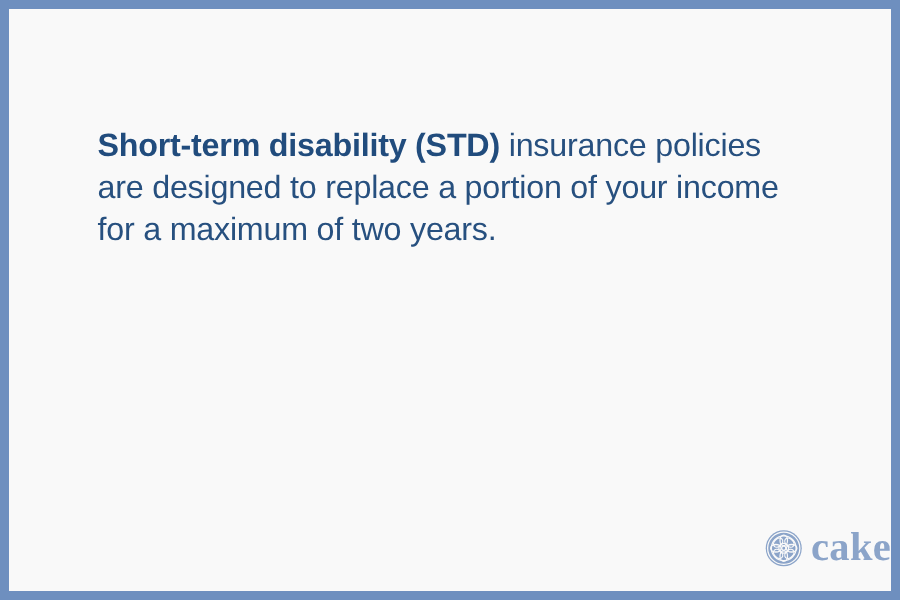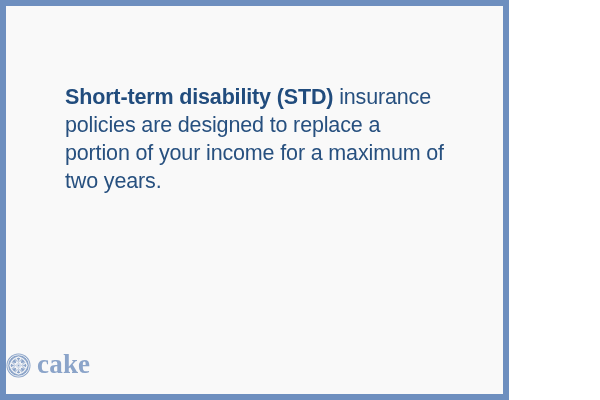--- a/index.html
+++ b/index.html
@@ -15,7 +15,7 @@
   }
   .card {
     box-sizing: border-box;
-    width: 509px;
+    width: 600px;
     height: 400px;
     background: #f9f9f9;
     border: 6px solid #6e8fbf;

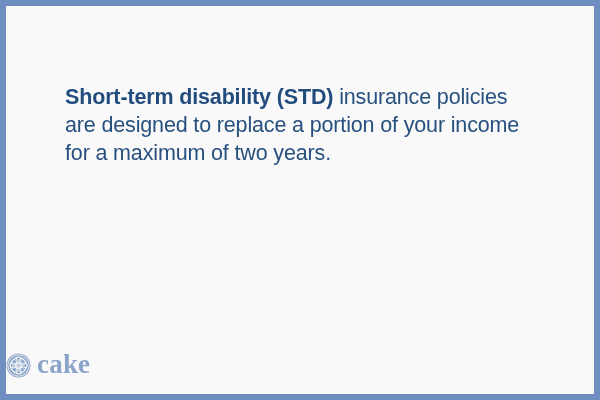--- a/index.html
+++ b/index.html
@@ -53,7 +53,7 @@
     bottom: 14px;
     display: flex;
     align-items: center;
-    justify-content: flex-start;
+    justify-content: flex-end;
     gap: 6px;
   }
   .logo-mark {

